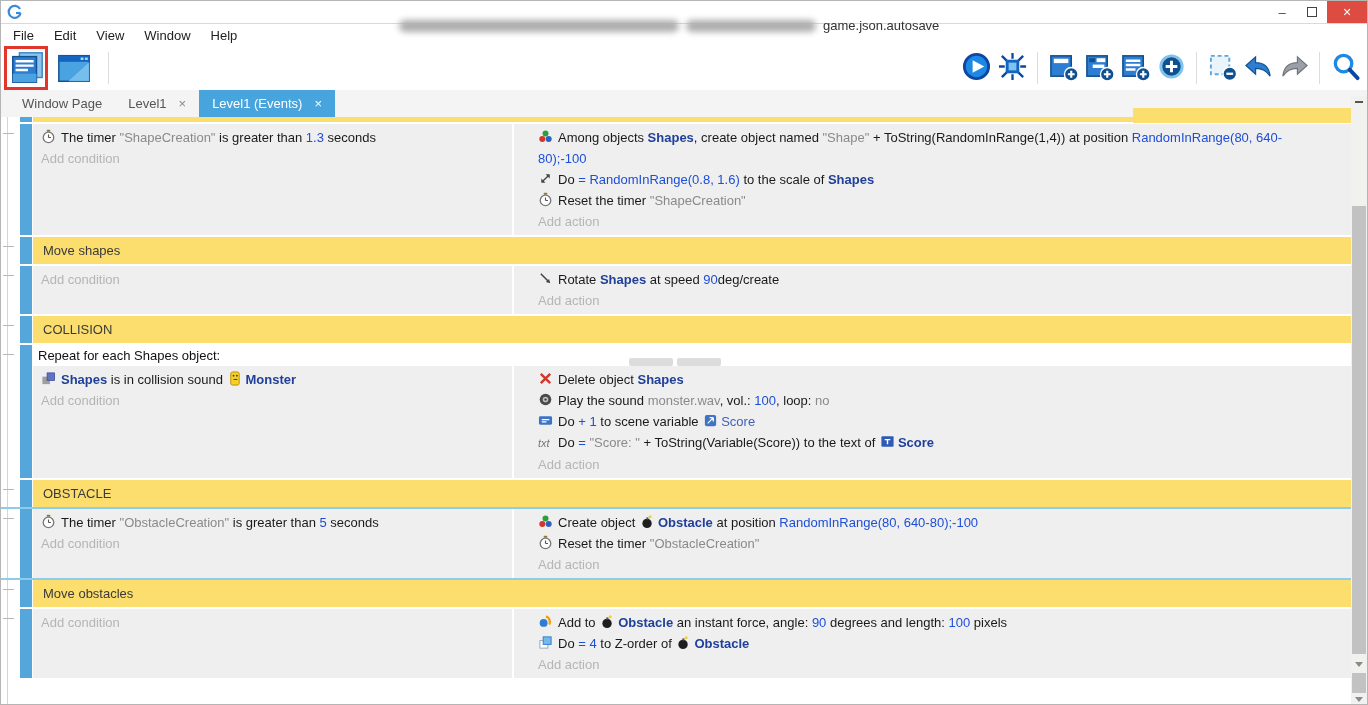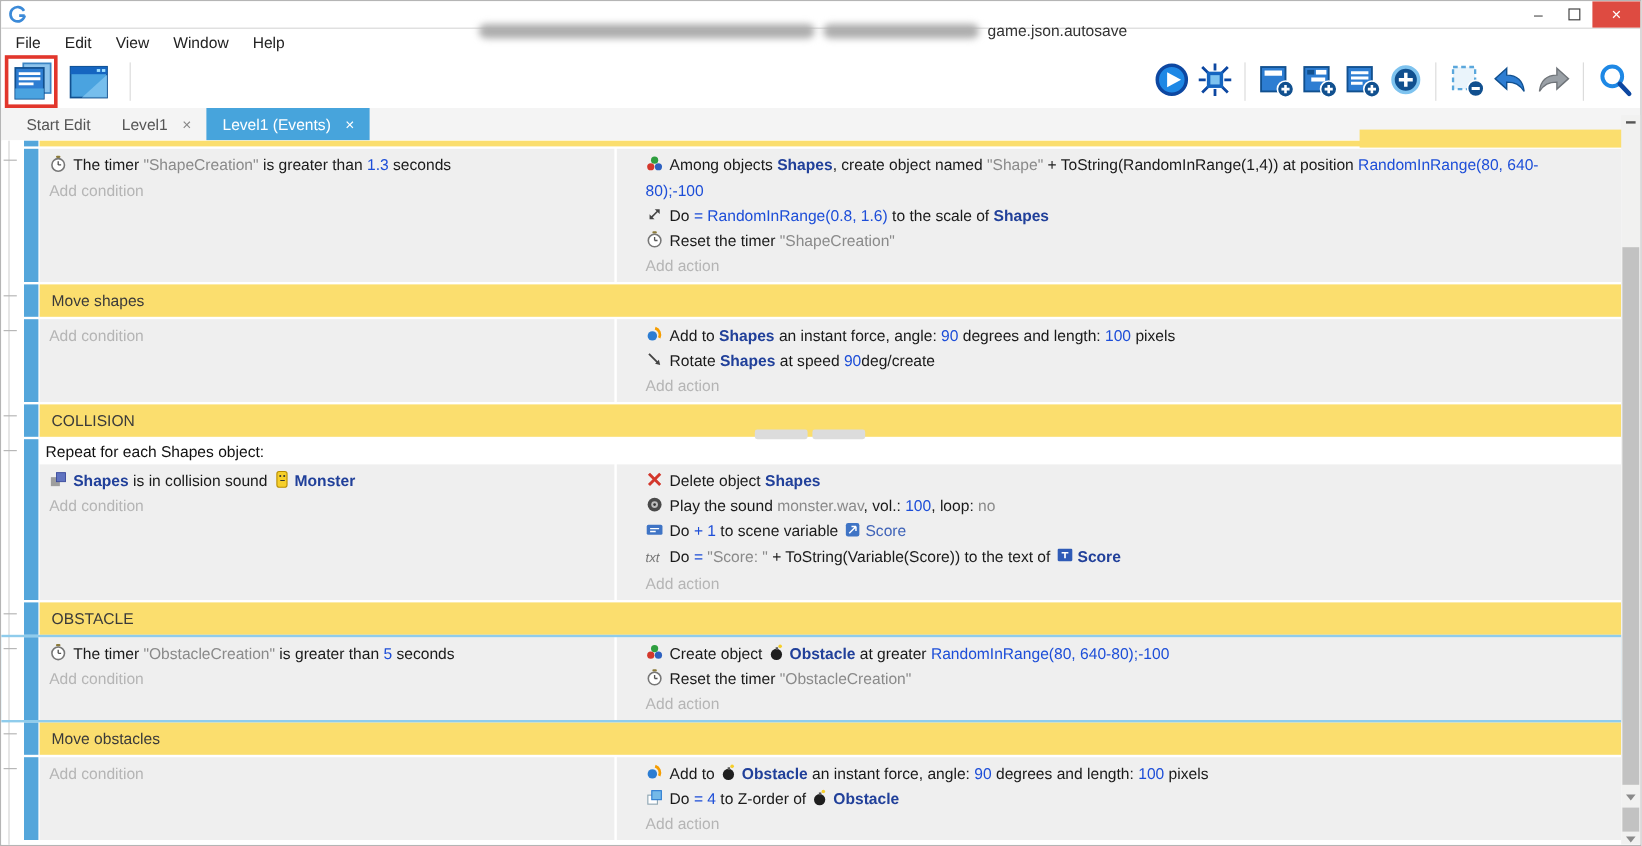--- a/index.html
+++ b/index.html
@@ -215,7 +215,7 @@
 
   <div class="tabbar" id="tabbar">
       <div class="tab">
-        <span>Start Edit</span>
+        <span>Window Page</span>
       </div>
       <div class="tab">
         <span>Level1</span>

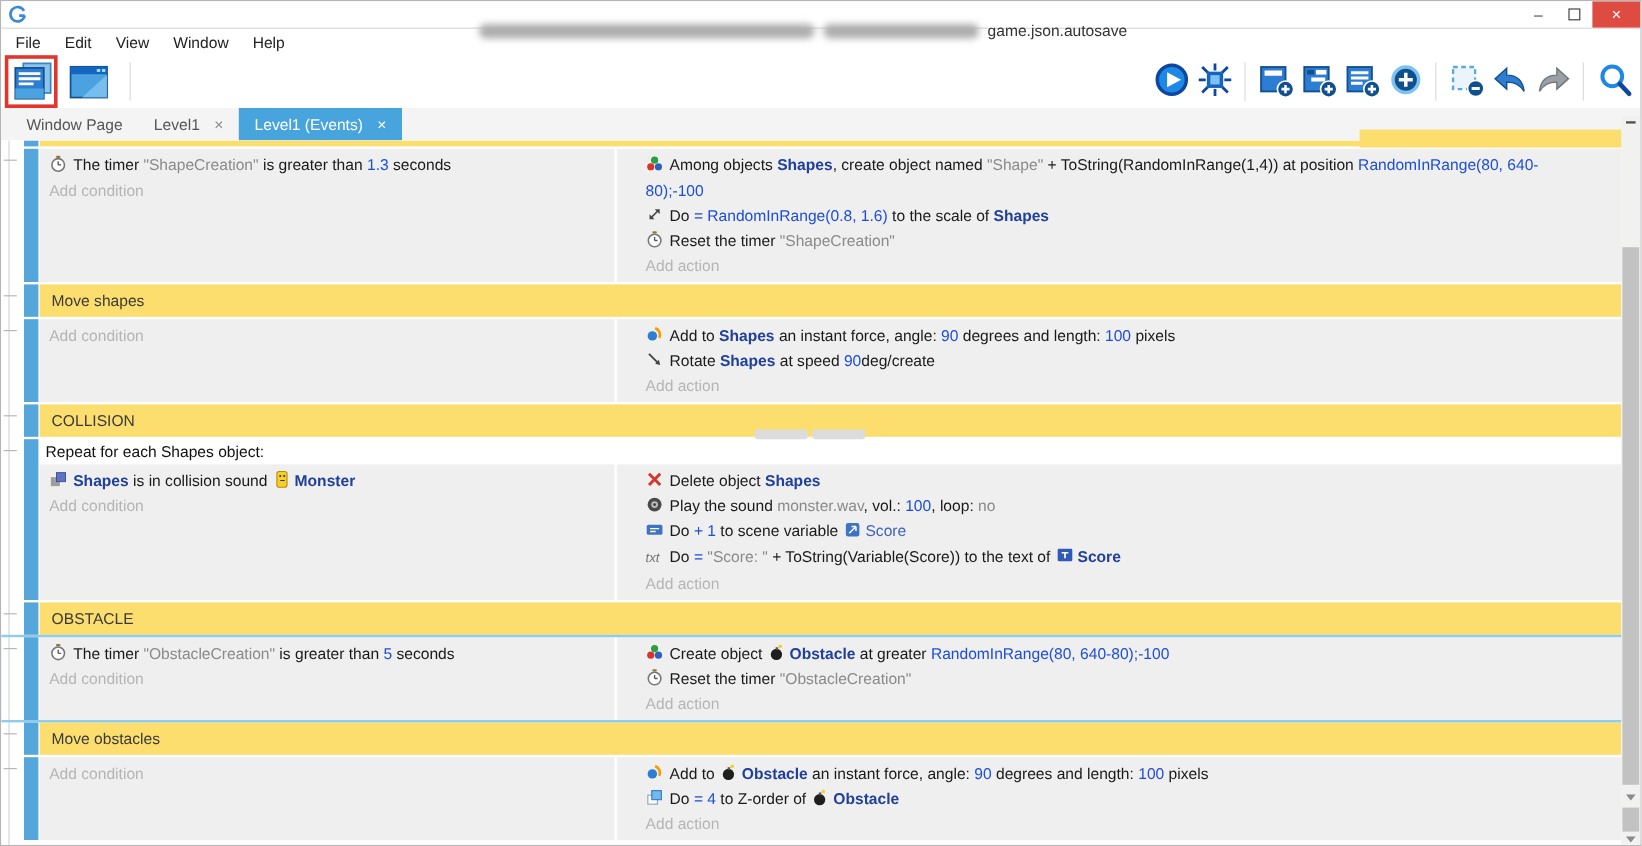--- a/index.html
+++ b/index.html
@@ -284,10 +284,6 @@
               </div>
               <div class="act">
                 <div class="ln"><span class="ic"><svg viewBox="0 0 16 16">
-                      <circle cx="6" cy="9.5" r="4.2" fill="#2d7dd2"></circle>
-                      <path d="M8.5 2.6a6.2 6.2 0 0 1 3.6 8.6" stroke="#f59d00" stroke-width="2.4" fill="none"></path>
-                    </svg></span><span class="sg-n">Add to </span><span class="sg-b">Shapes</span><span class="sg-n"> an instant force, angle: </span><span class="sg-g">90</span><span class="sg-n"> degrees and length: </span><span class="sg-g">100</span><span class="sg-n"> pixels</span></div>
-                <div class="ln"><span class="ic"><svg viewBox="0 0 16 16">
                       <path d="M3 3l8 8" stroke="#444" stroke-width="1.6"></path>
                       <path d="M13 13l-4.6-1.2 3.4-3.4z" fill="#444"></path>
                     </svg></span><span class="sg-n">Rotate </span><span class="sg-b">Shapes</span><span class="sg-n"> at speed </span><span class="sg-g">90</span><span class="sg-n">deg/create</span></div>

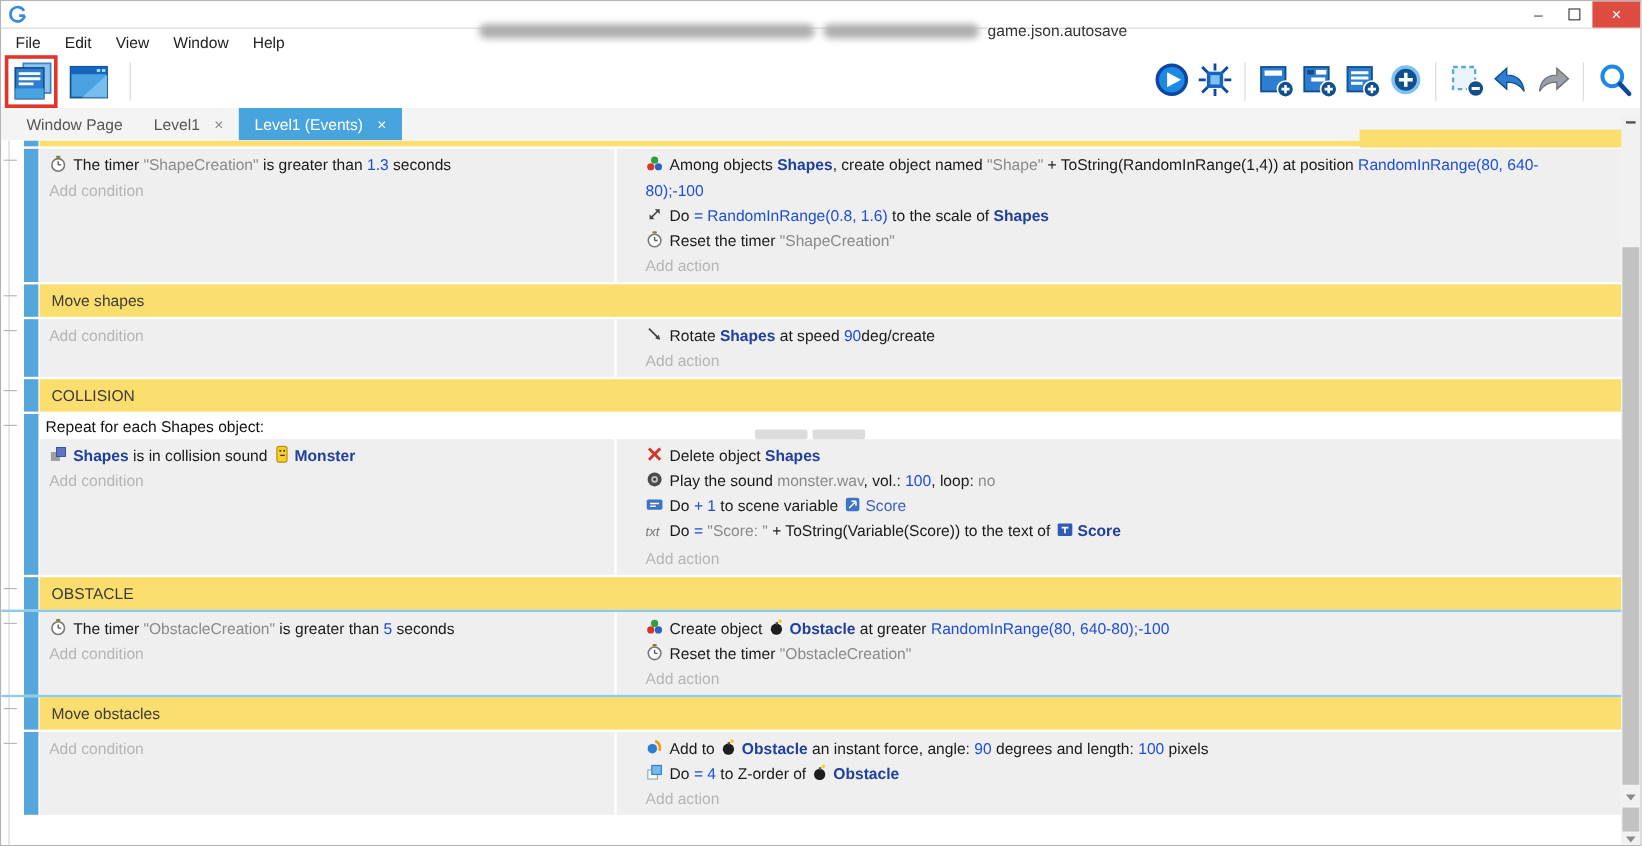--- a/index.html
+++ b/index.html
@@ -367,7 +367,7 @@
                       <circle cx="7.5" cy="10" r="5" fill="#1e1e1e"></circle>
                       <rect x="6.8" y="3.6" width="2.2" height="2.4" fill="#555"></rect>
                       <circle cx="10.8" cy="2.8" r="1.6" fill="#f6cf2a"></circle>
-                    </svg></span><span class="sg-b">Obstacle</span><span class="sg-n"> at greater </span><span class="sg-g">RandomInRange(80, 640-80);-100</span></div>
+                    </svg></span><span class="sg-b">Obstacle</span><span class="sg-n"> at position </span><span class="sg-g">RandomInRange(80, 640-80);-100</span></div>
                 <div class="ln"><span class="ic"><svg viewBox="0 0 16 16">
                       <rect x="6" y="0.8" width="4" height="2" rx="1" fill="#8d7b3a"></rect>
                       <circle cx="8" cy="9" r="5.6" fill="#fff" stroke="#777" stroke-width="1.4"></circle>

